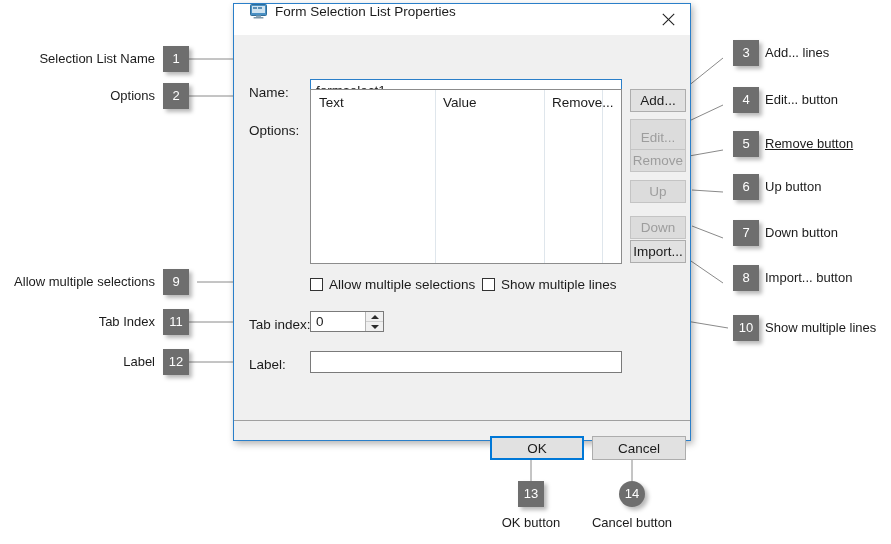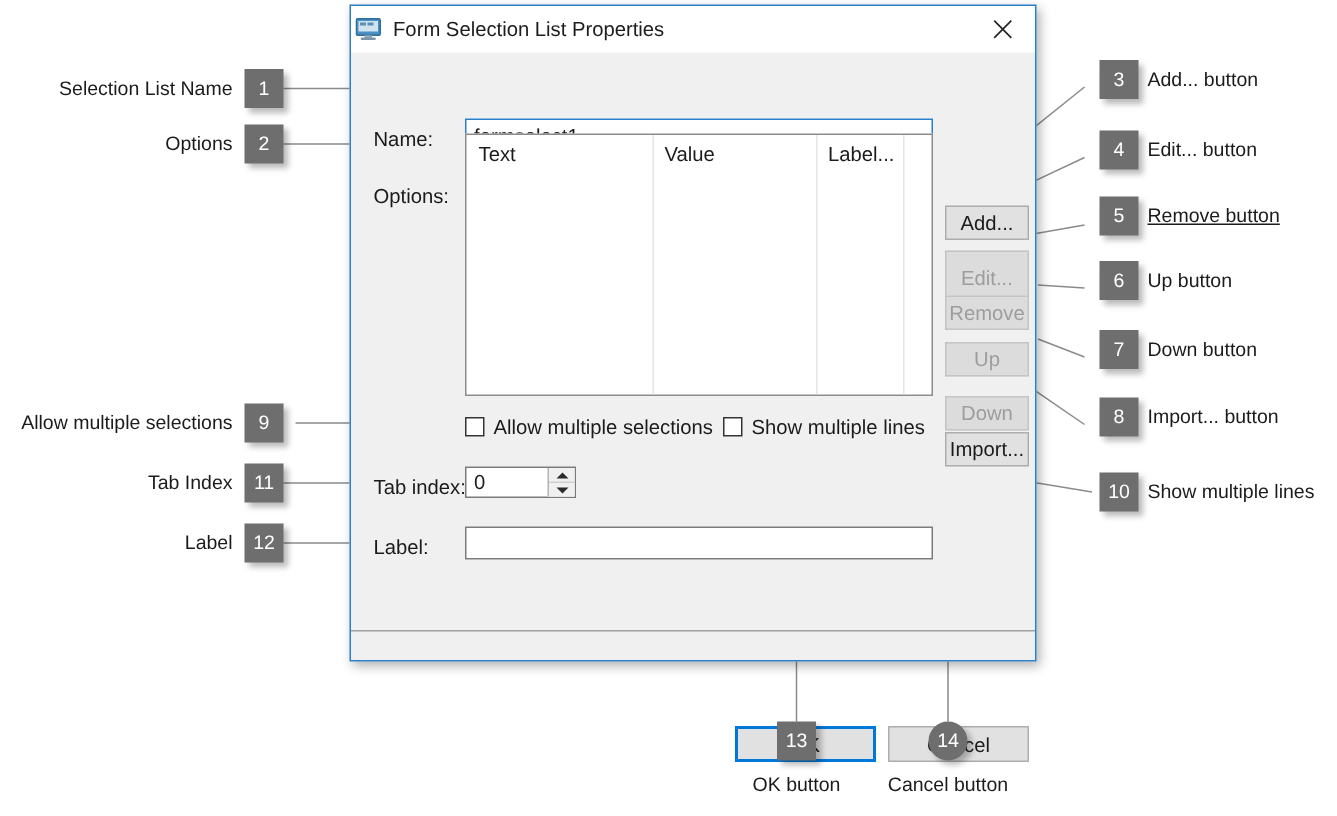--- a/index.html
+++ b/index.html
@@ -68,8 +68,8 @@
     height: 31px;
     background: #ffffff;
     display: flex;
-    align-items: center;
-    padding: 0 0 0 3px;
+    align-items: flex-start;
+    padding: 0 0 0 16px;
     box-sizing: border-box;
     position: relative;
   }

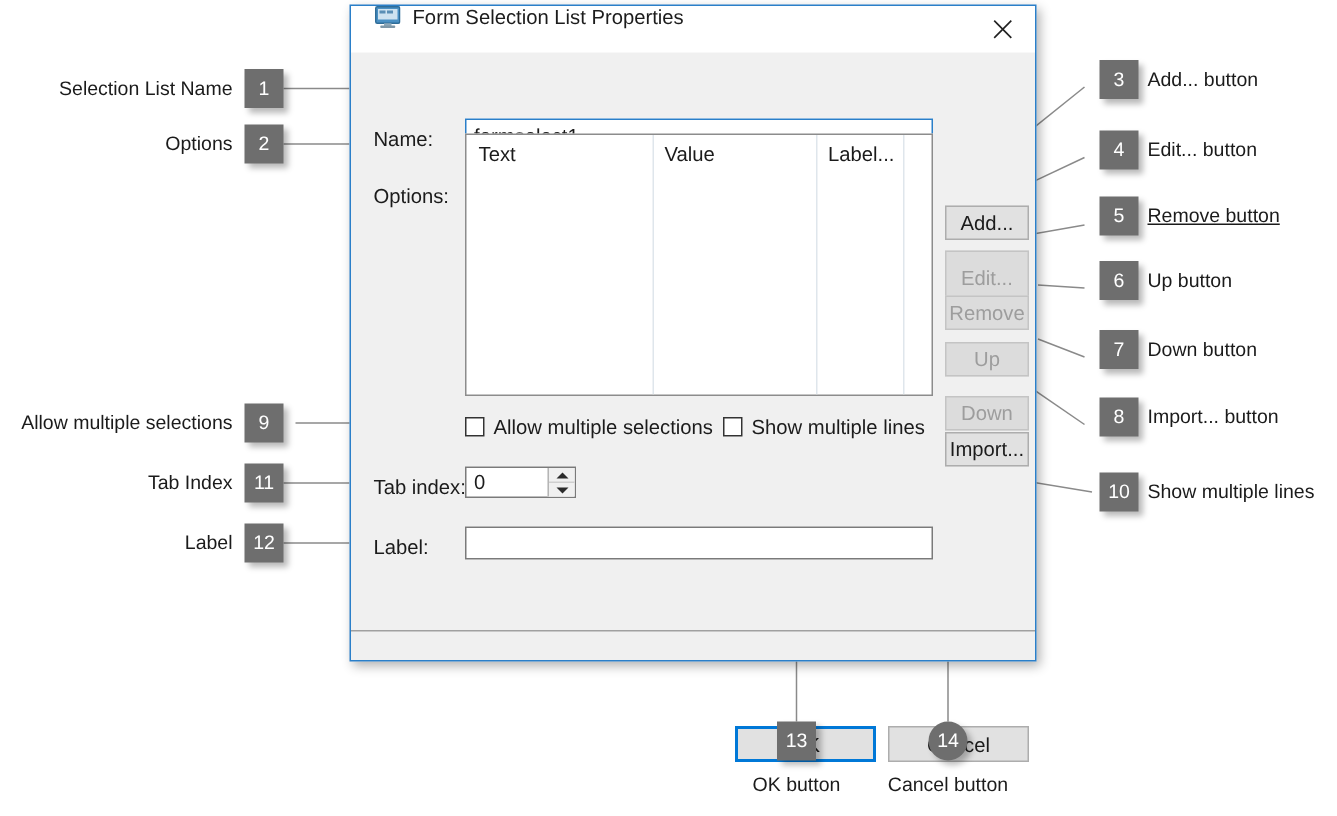--- a/index.html
+++ b/index.html
@@ -373,7 +373,7 @@
   <div class="badge" style="left:163px; top:83px;">2</div>
 
   <div class="badge" style="left:733px; top:40px;">3</div>
-  <div class="anno-label right-of" style="left:765px; top:40px;">Add... button</div>
+  <div class="anno-label right-of" style="left:765px; top:40px;">Add... lines</div>
 
   <div class="badge" style="left:733px; top:87px;">4</div>
   <div class="anno-label right-of" style="left:765px; top:87px;">Edit... button</div>

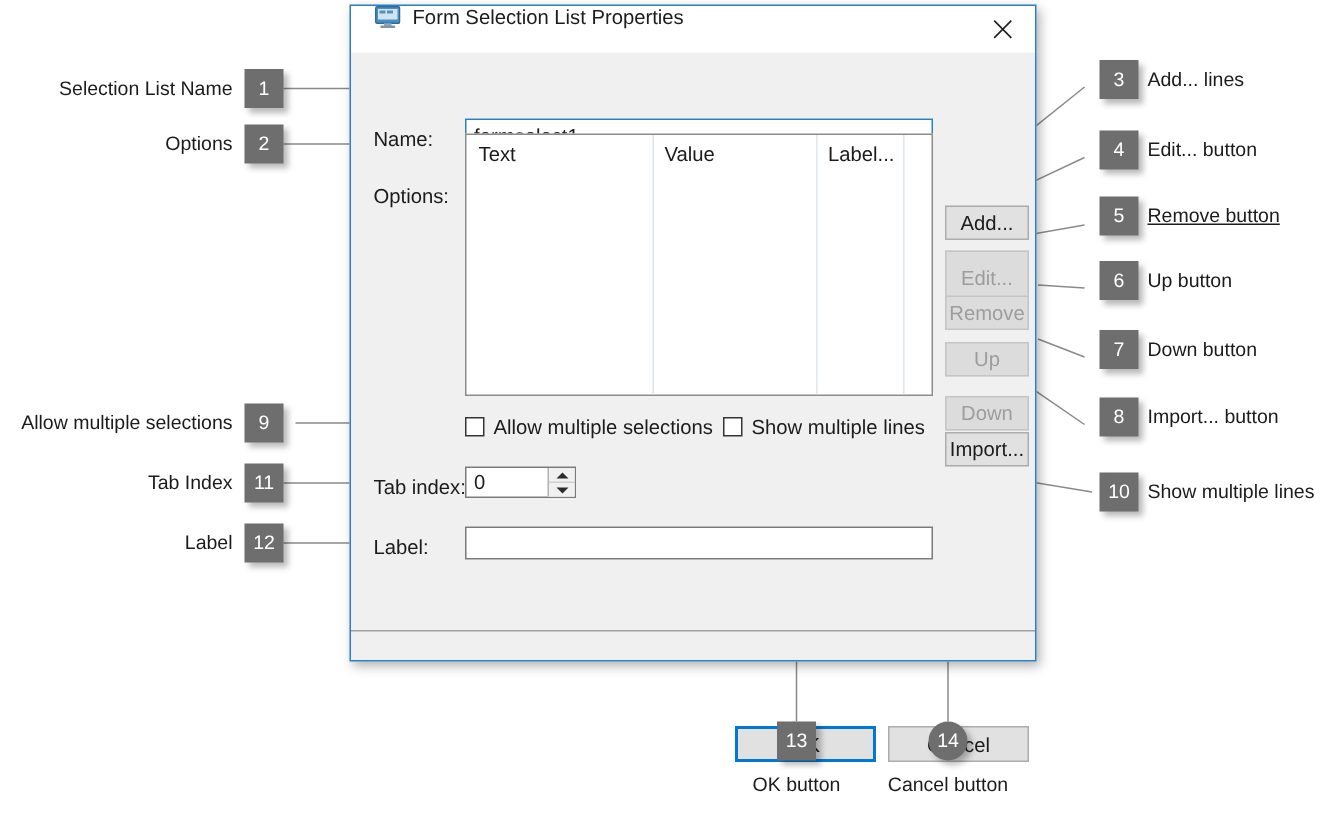--- a/index.html
+++ b/index.html
@@ -324,7 +324,7 @@
         <div class="col-sep" style="left:291px;"></div>
         <div class="col-head" style="left:8px;">Text</div>
         <div class="col-head" style="left:132px;">Value</div>
-        <div class="col-head" style="left:241px;">Label...</div>
+        <div class="col-head" style="left:241px;">Remove...</div>
       </div>
 
       <div class="btn" style="left:396px; top:54px;  width:56px; height:23px;">Add...</div>

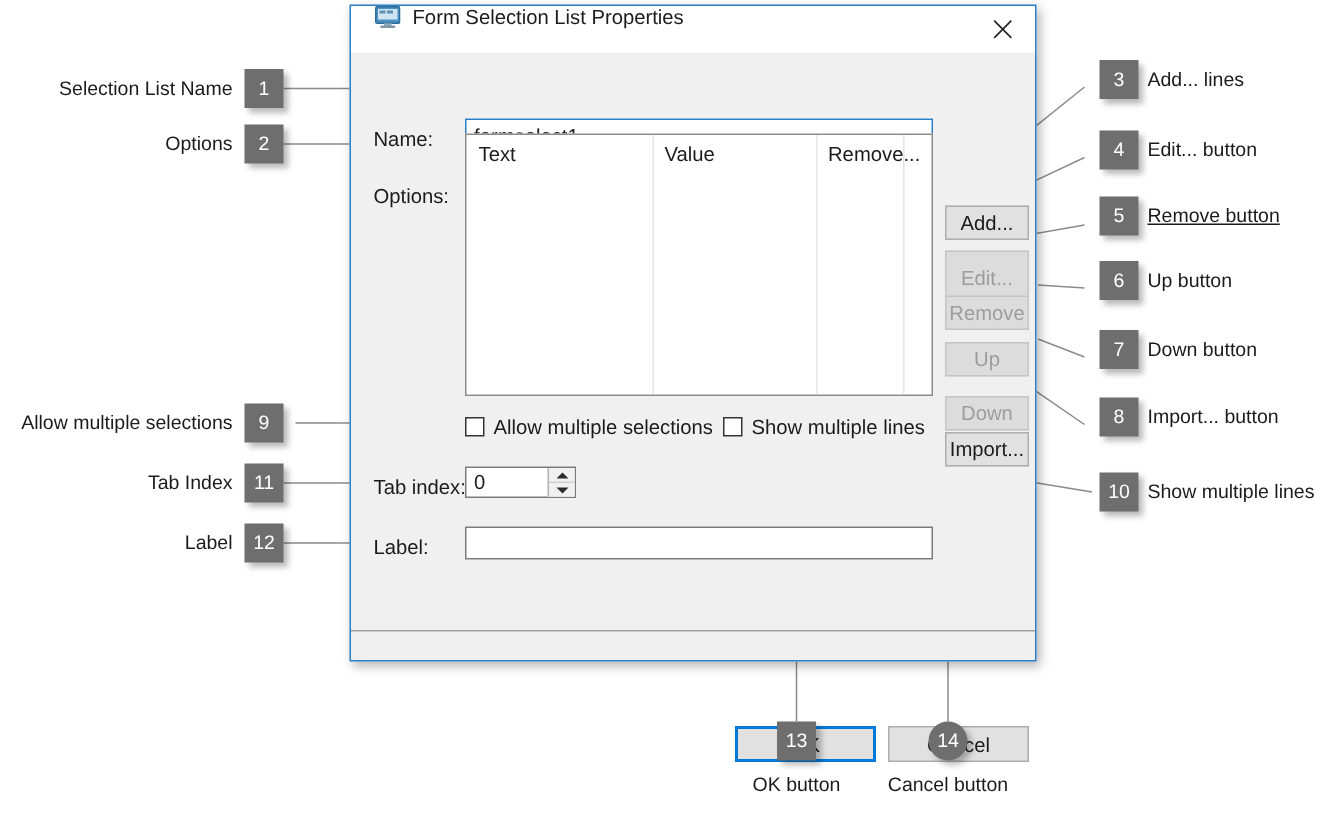--- a/index.html
+++ b/index.html
@@ -166,7 +166,6 @@
     align-items: center;
     justify-content: center;
     text-align: center;
-    margin-top: 48px;
   }
   .btn.disabled {
     color: #9d9d9d;

